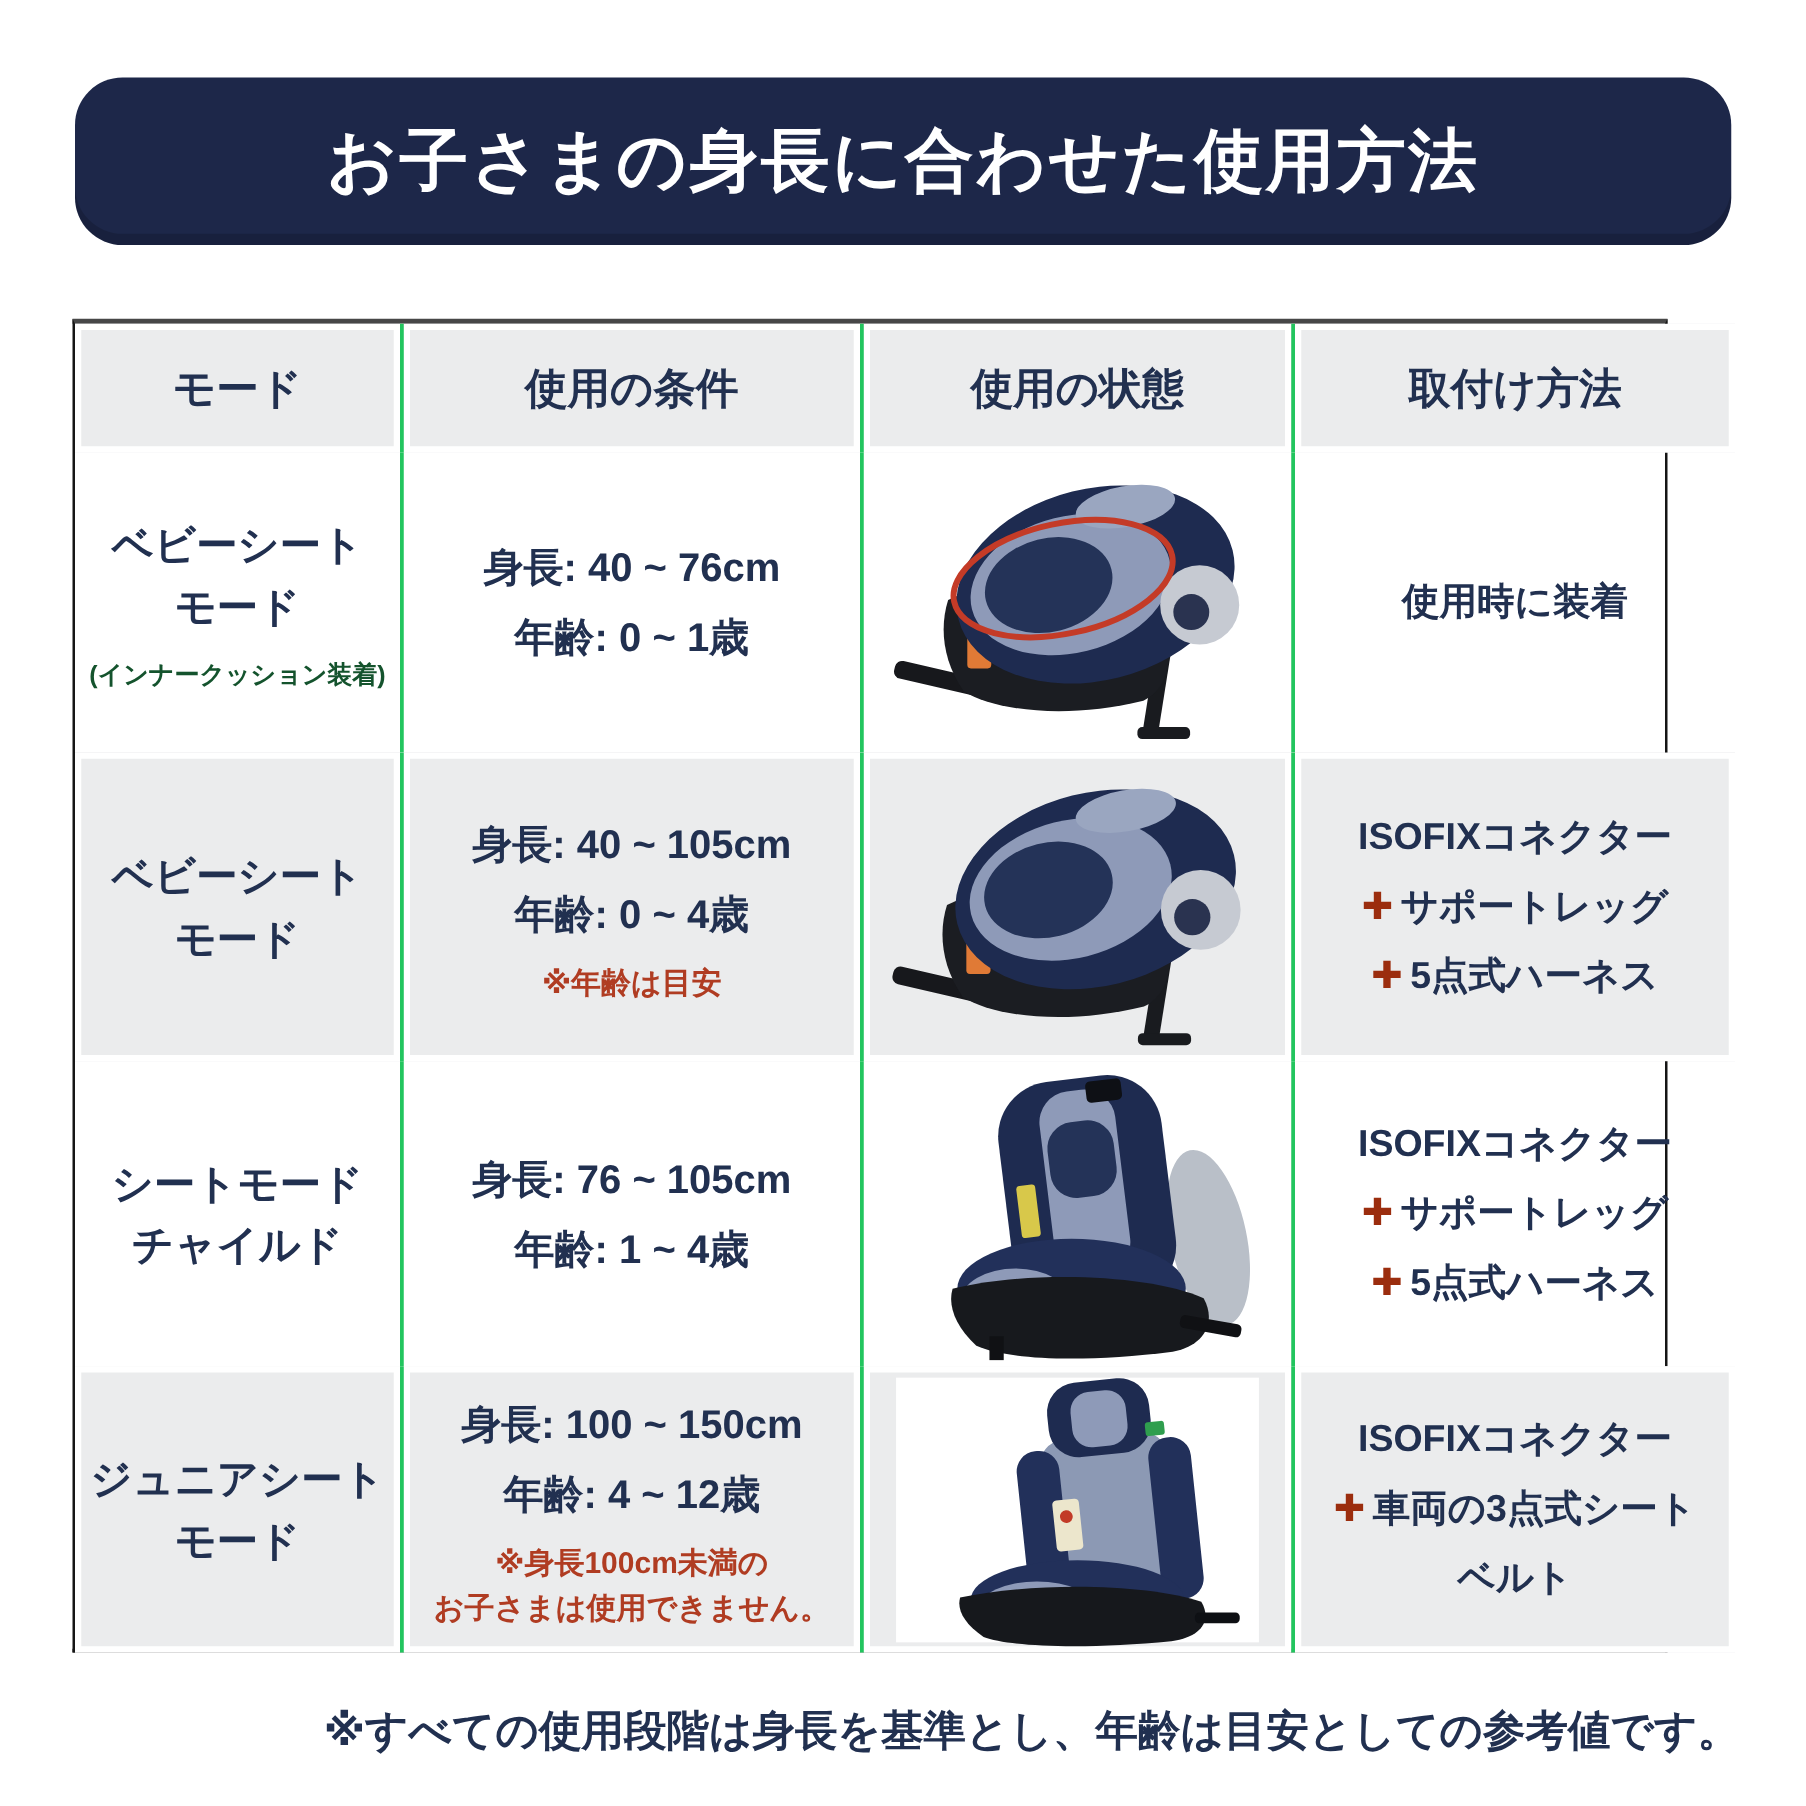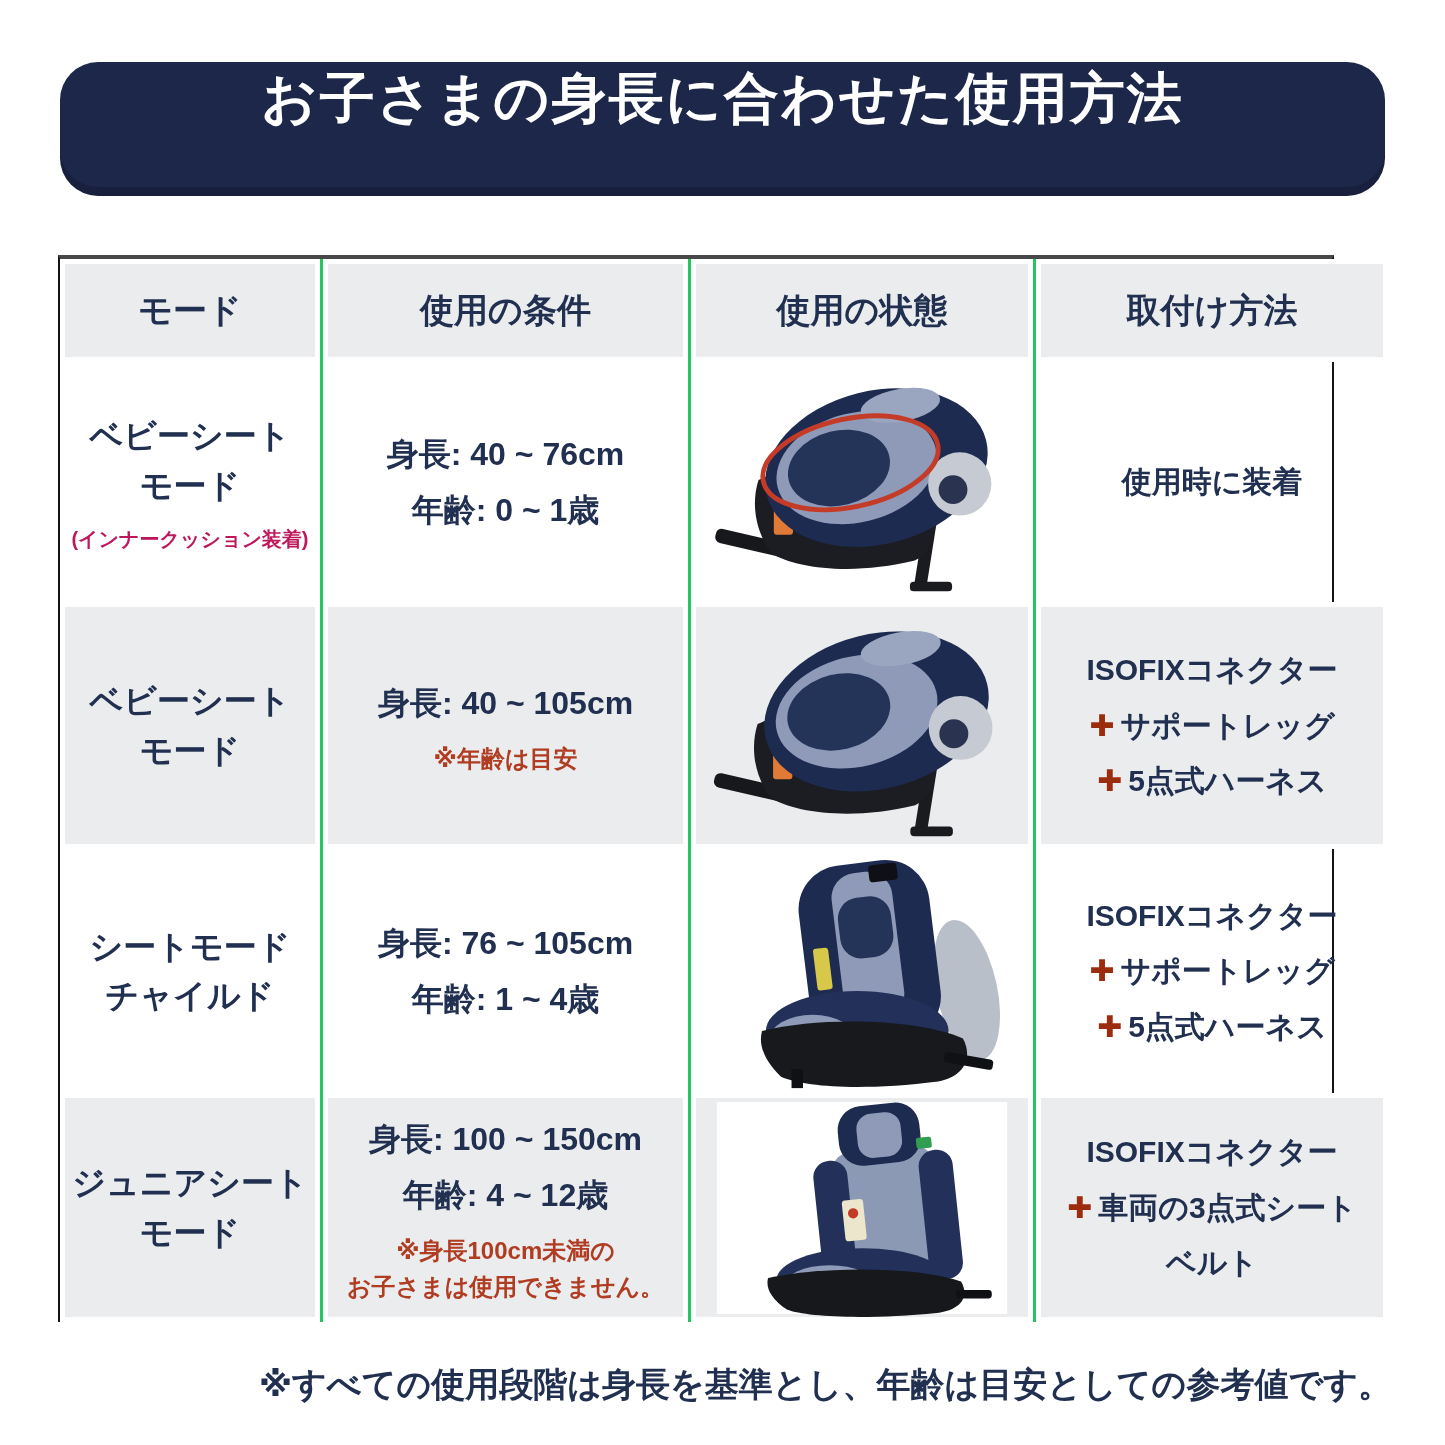--- a/index.html
+++ b/index.html
@@ -11,7 +11,7 @@
   .banner{
     position:absolute;left:60px;top:62px;width:1325px;height:134px;
     background:#1d2749;border-radius:38px;
-    display:flex;align-items:flex-start;justify-content:center;
+    display:flex;align-items:center;justify-content:center;
     box-shadow:inset 0 -9px 0 rgba(0,0,0,0.16);
   }
   .banner-title{color:#ffffff;font-size:55px;font-weight:700;letter-spacing:2px;}

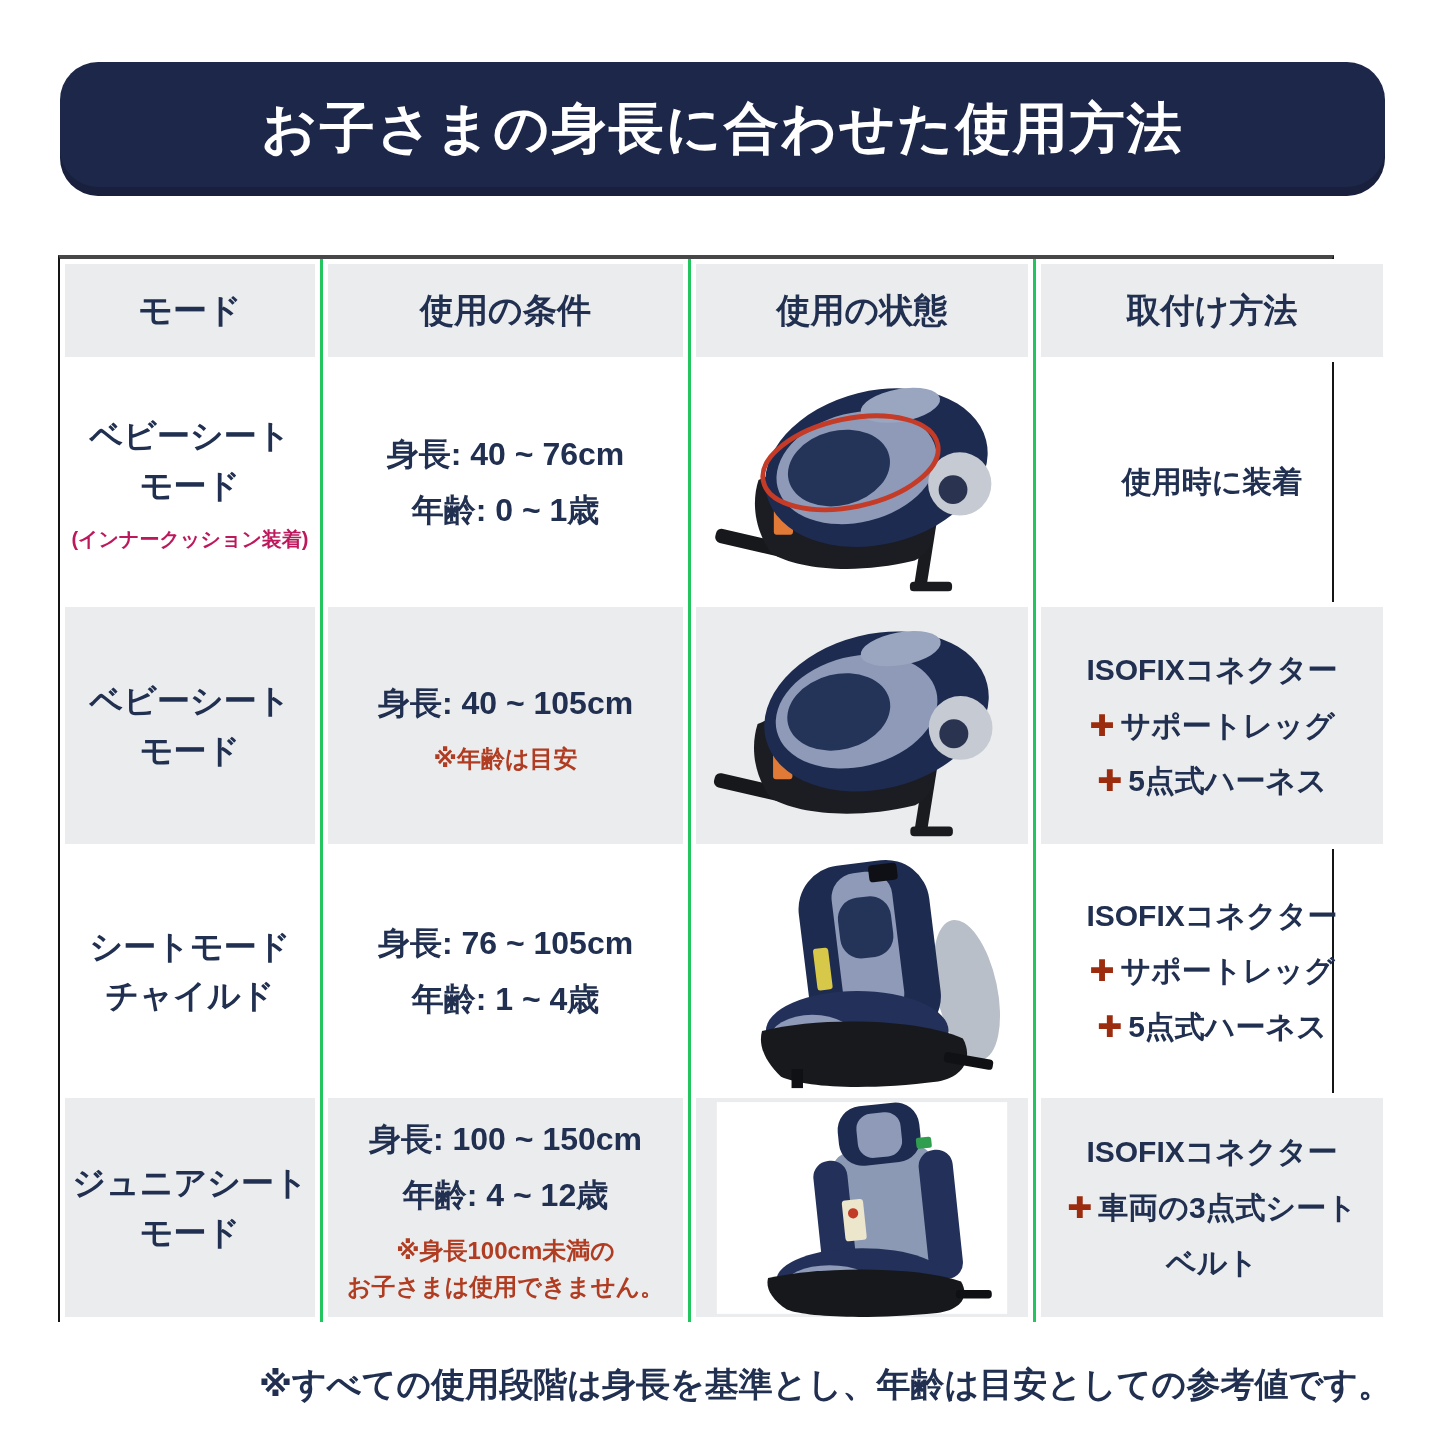--- a/index.html
+++ b/index.html
@@ -36,7 +36,7 @@
   .gray{background:#ebeced;box-shadow:inset 0 0 0 5px #ffffff;}
   .header-cell{font-size:34px;font-weight:700;color:#213050;}
   .mode-name{font-size:33px;font-weight:700;color:#213050;line-height:1.5;}
-  .mode-note{font-size:20px;font-weight:700;color:#be185d;margin-top:16px;}
+  .mode-note{font-size:20px;font-weight:700;color:#14532d;margin-top:16px;}
   .cond-main{font-size:32px;font-weight:700;color:#213050;line-height:1.75;}
   .cond-note{font-size:24px;font-weight:700;color:#b03c22;line-height:1.5;margin-top:10px;}
   .install-line{font-size:30px;font-weight:700;color:#213050;line-height:1.85;display:flex;align-items:center;justify-content:center;}

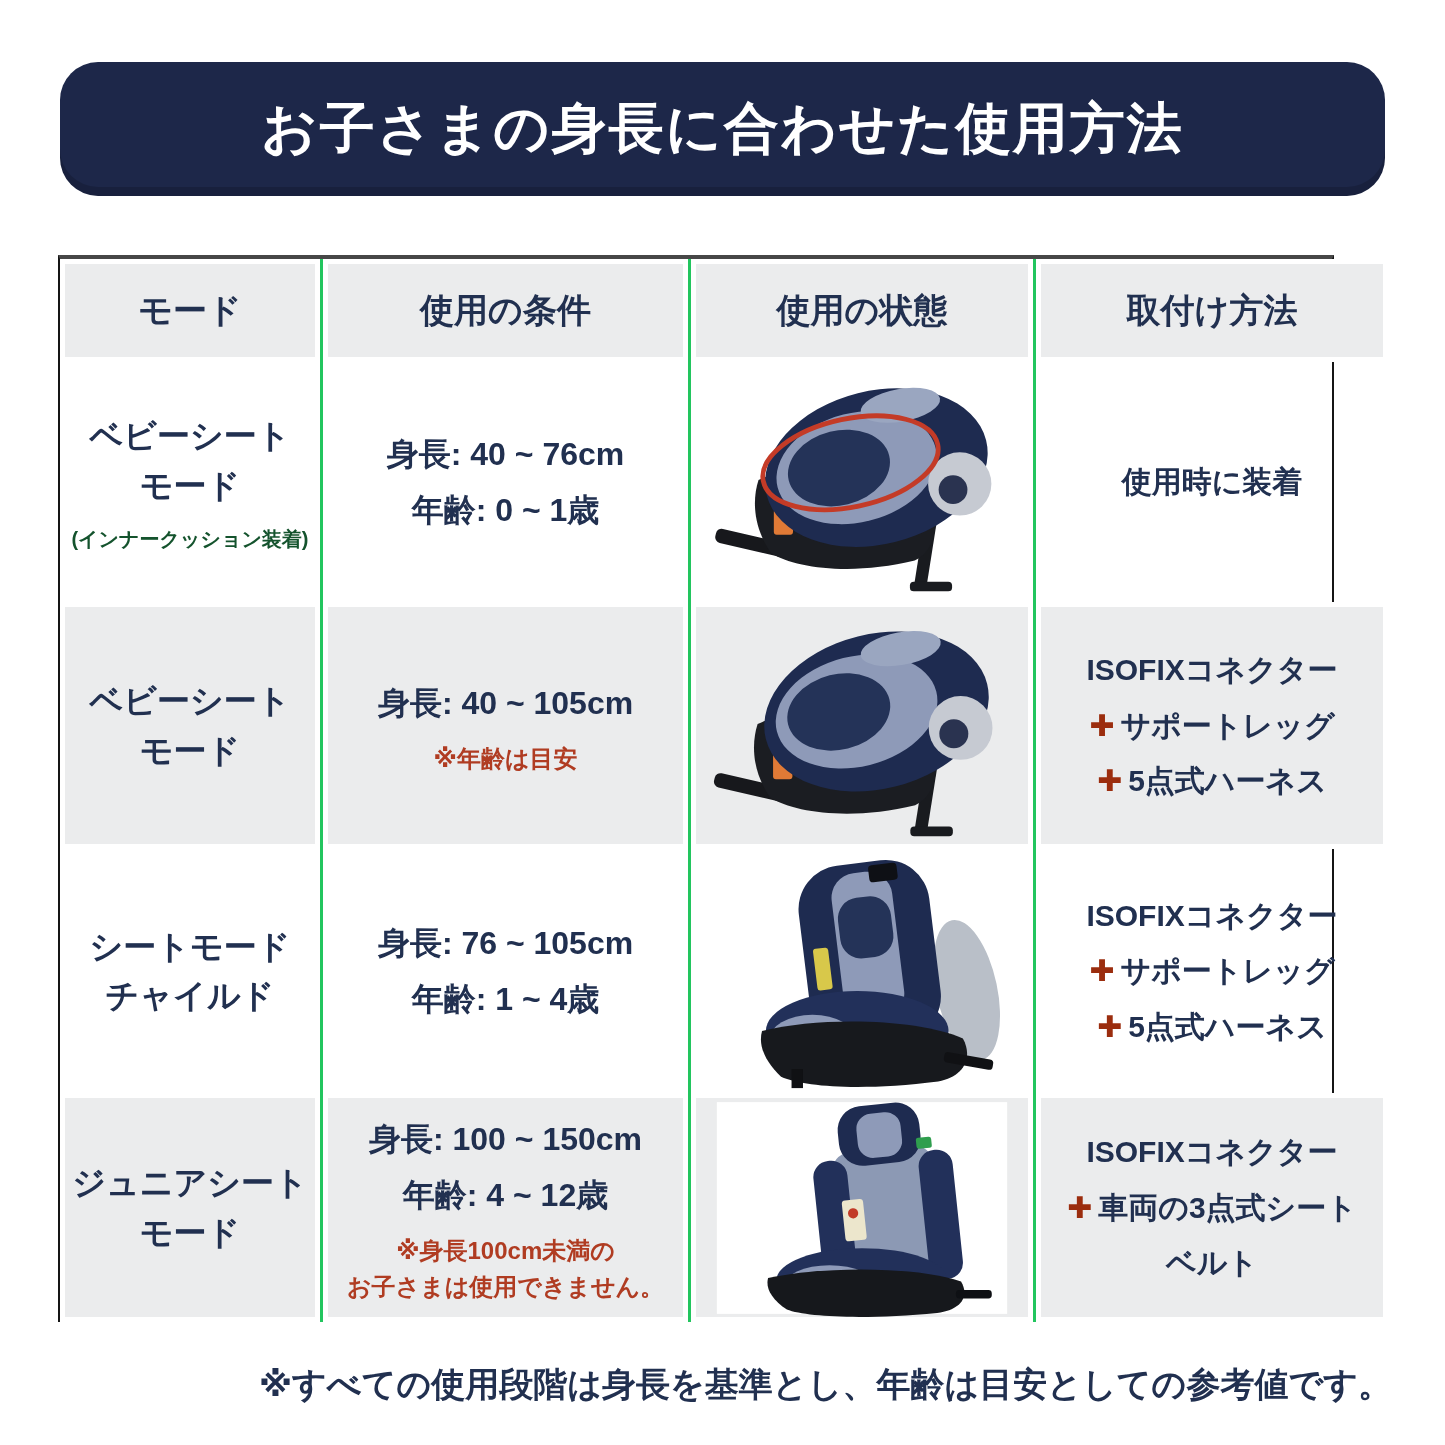--- a/index.html
+++ b/index.html
@@ -106,6 +106,7 @@
     </div>
     <div class="cell gray vline">
       <div class="cond-main">身長: 40 ~ 105cm</div>
+      <div class="cond-main">年齢: 0 ~ 4歳</div>
       <div class="cond-note">※年齢は目安</div>
     </div>
     <div class="cell gray vline">

